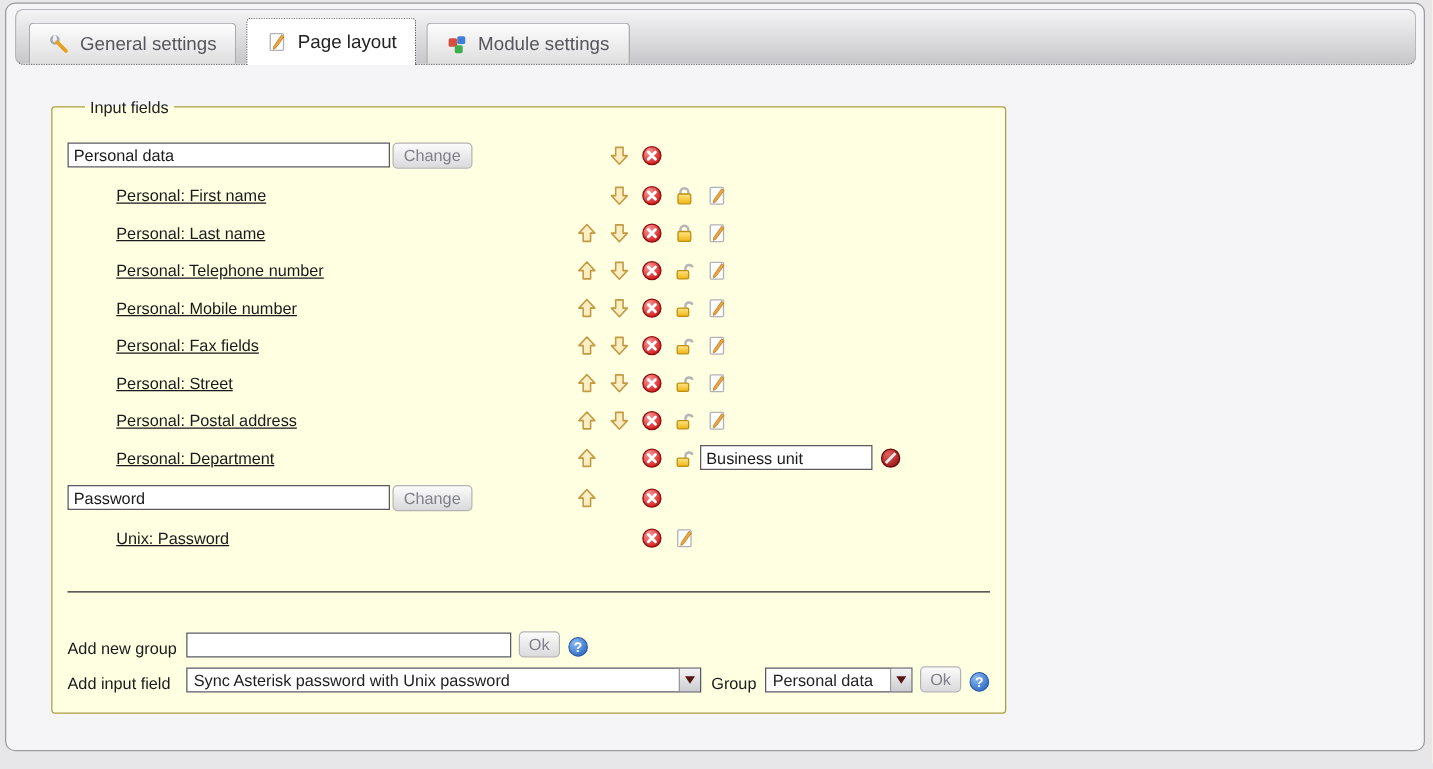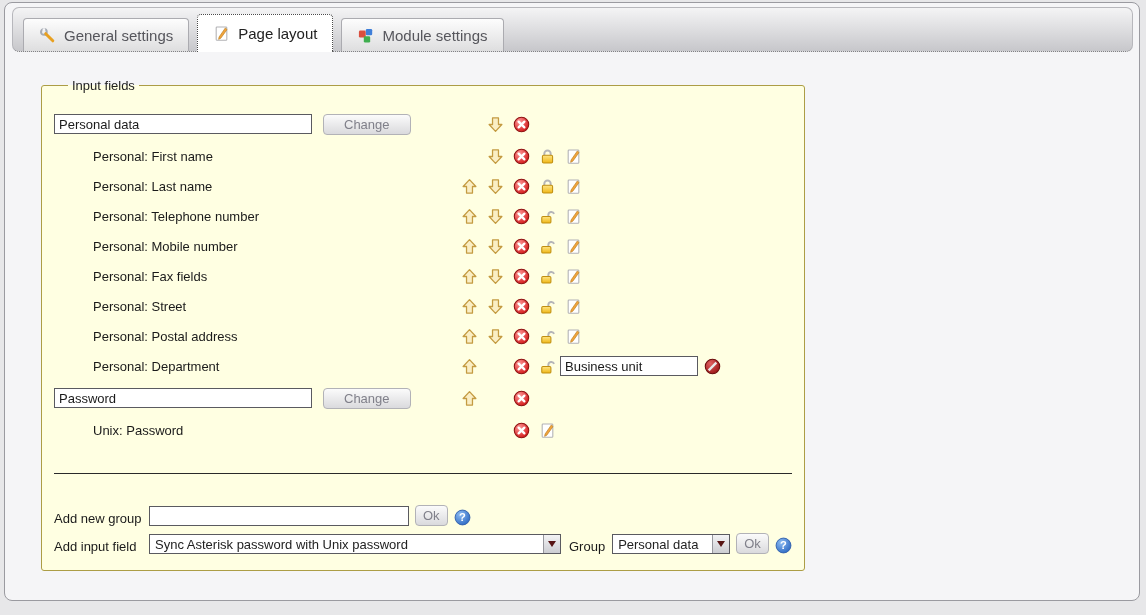--- a/index.html
+++ b/index.html
@@ -58,9 +58,9 @@
   .group-input{width:248px;}
   .inline-input{width:128px;flex:none;}
   .btn{
-    margin-left:11px;background:linear-gradient(#fbfbfb,#dadadd);
+    margin-left:2px;background:linear-gradient(#fbfbfb,#dadadd);
     border:1px solid #b2b2b7;border-radius:4px;
-    color:#80808a;font-size:13px;padding:2px 20px;cursor:pointer;
+    color:#80808a;font-size:13px;padding:2px 8px;cursor:pointer;
     font-family:"Liberation Sans","DejaVu Sans",sans-serif;
   }
   .trailing{margin-left:6px;display:flex;align-items:center;}

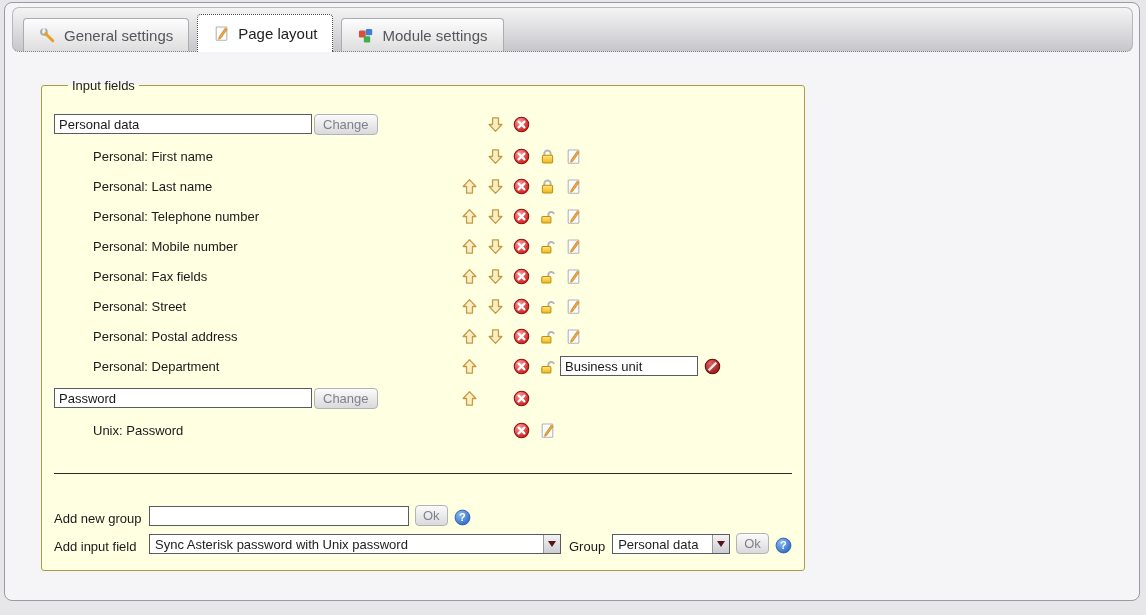--- a/index.html
+++ b/index.html
@@ -47,7 +47,7 @@
   .row{display:flex;align-items:center;height:30px;}
   .row.group{height:34px;}
   .cl{width:402px;display:flex;align-items:center;flex:none;}
-  .flabel{padding-left:39px;color:#1a1a1a;}
+  .flabel{padding-left:39px;color:#1a1a1a;text-decoration:underline;}
   .ci{width:26px;flex:none;display:flex;justify-content:center;align-items:center;}
   .icon{width:17px;height:17px;display:block;cursor:pointer;}
   .txt{

